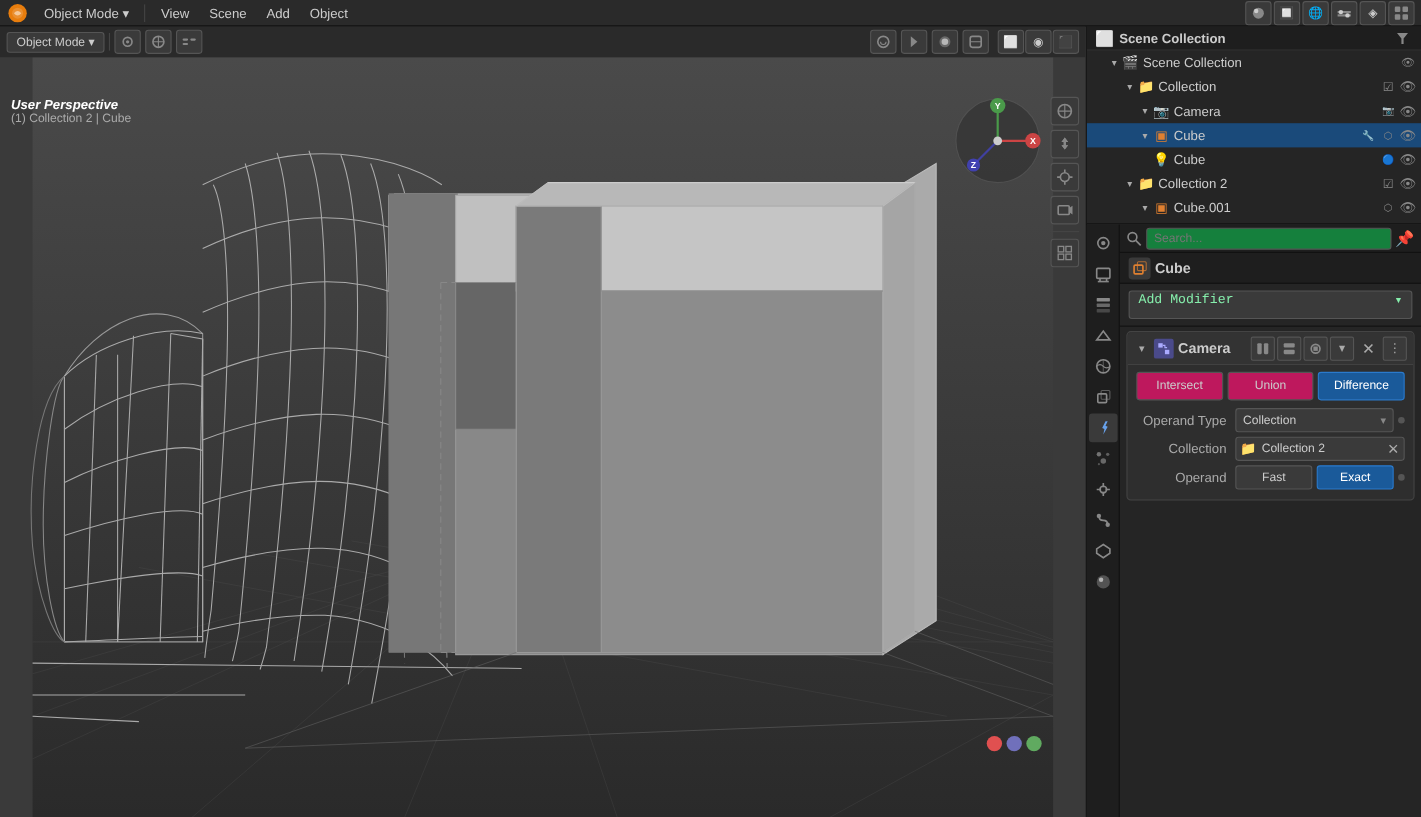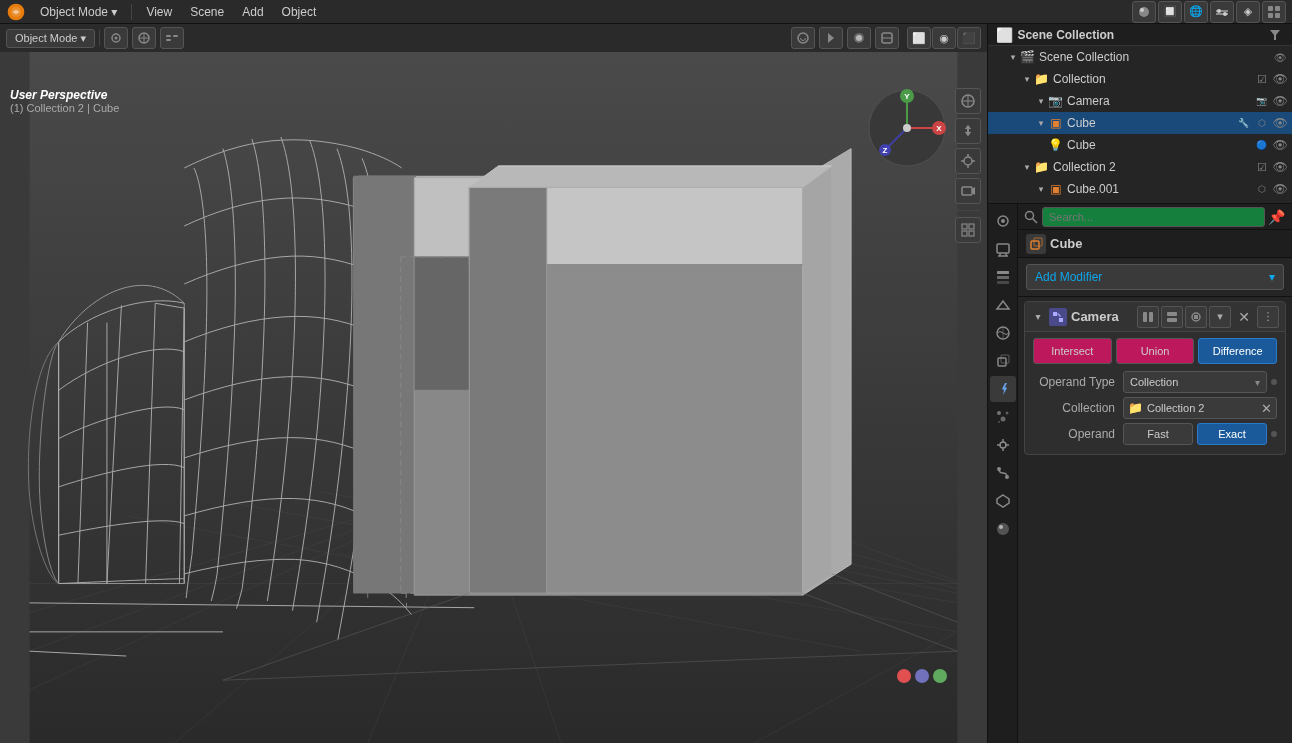--- a/index.html
+++ b/index.html
@@ -305,13 +305,14 @@
       background: #3a3a3a;
       border: 1px solid #555;
       border-radius: 3px;
-      color: #0ea5e9;
+      color: #86efac;
       font-size: 12px;
       cursor: pointer;
       display: flex;
-      align-items: center;
+      align-items: flex-start;
       justify-content: space-between;
       padding: 0 8px;
+      font-family: Liberation Mono, monospace;
     }
 
     

